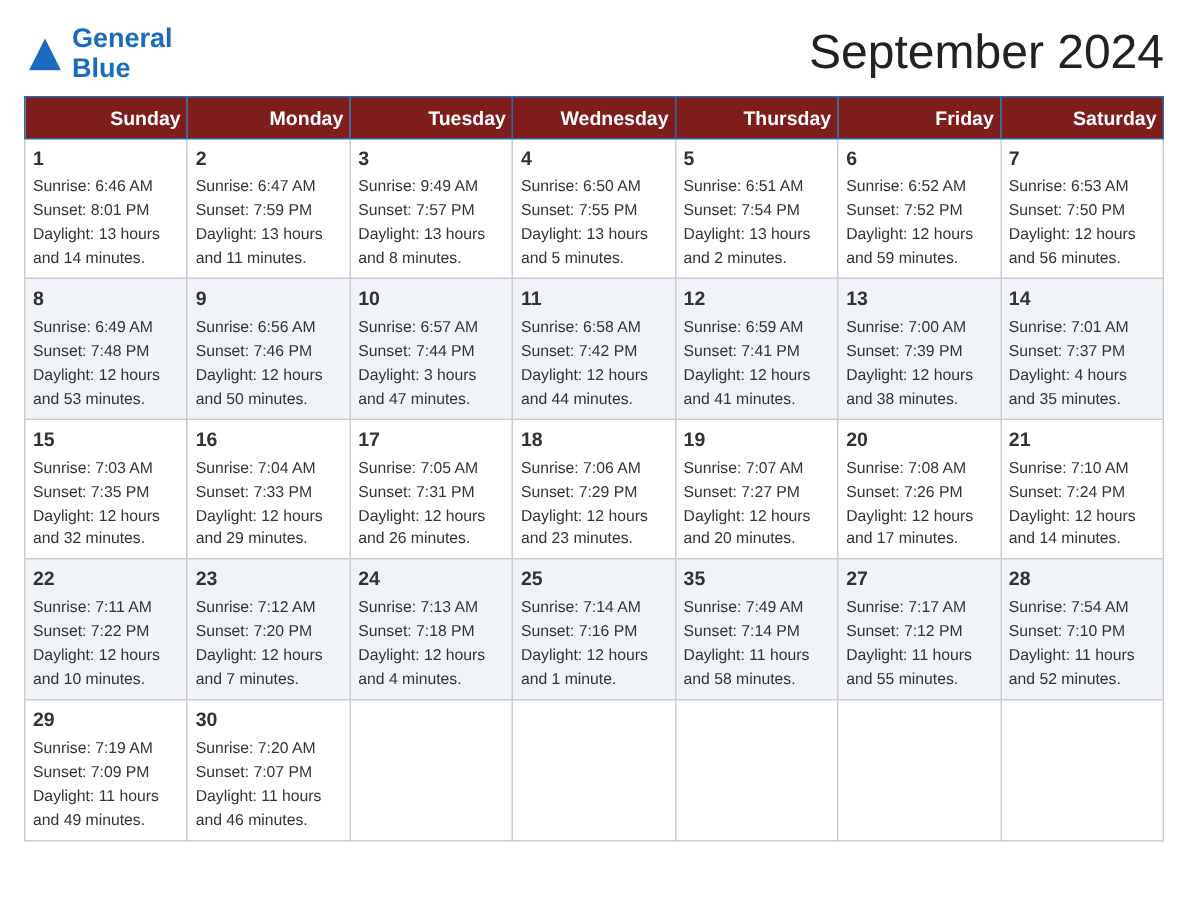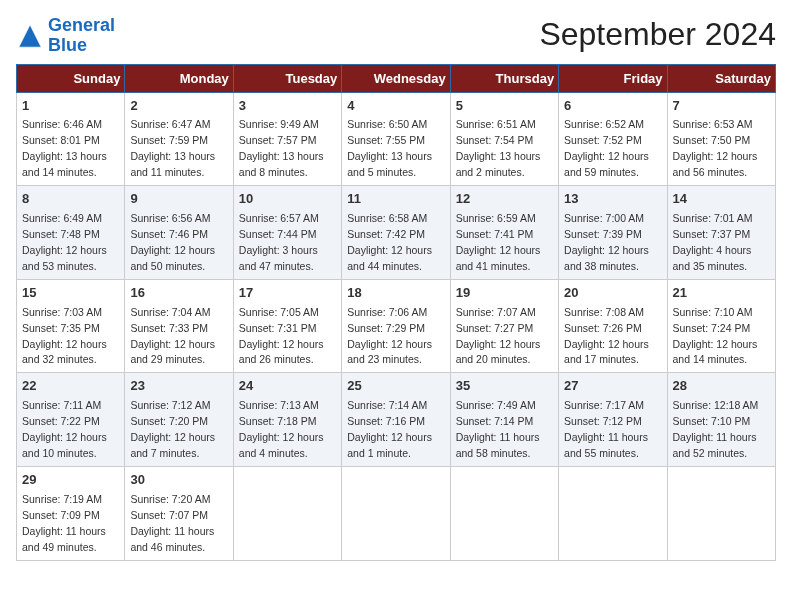--- a/index.html
+++ b/index.html
@@ -292,7 +292,7 @@
       </td>
         <td>
         <span class="day-num">28</span>
-        <span class="day-info">Sunrise: 12:18 AM</span><br>
+        <span class="day-info">Sunrise: 7:54 AM</span><br>
         <span class="day-info">Sunset: 7:10 PM</span><br>
         <span class="day-info">Daylight: 11 hours and 52 minutes.</span>
       </td>

